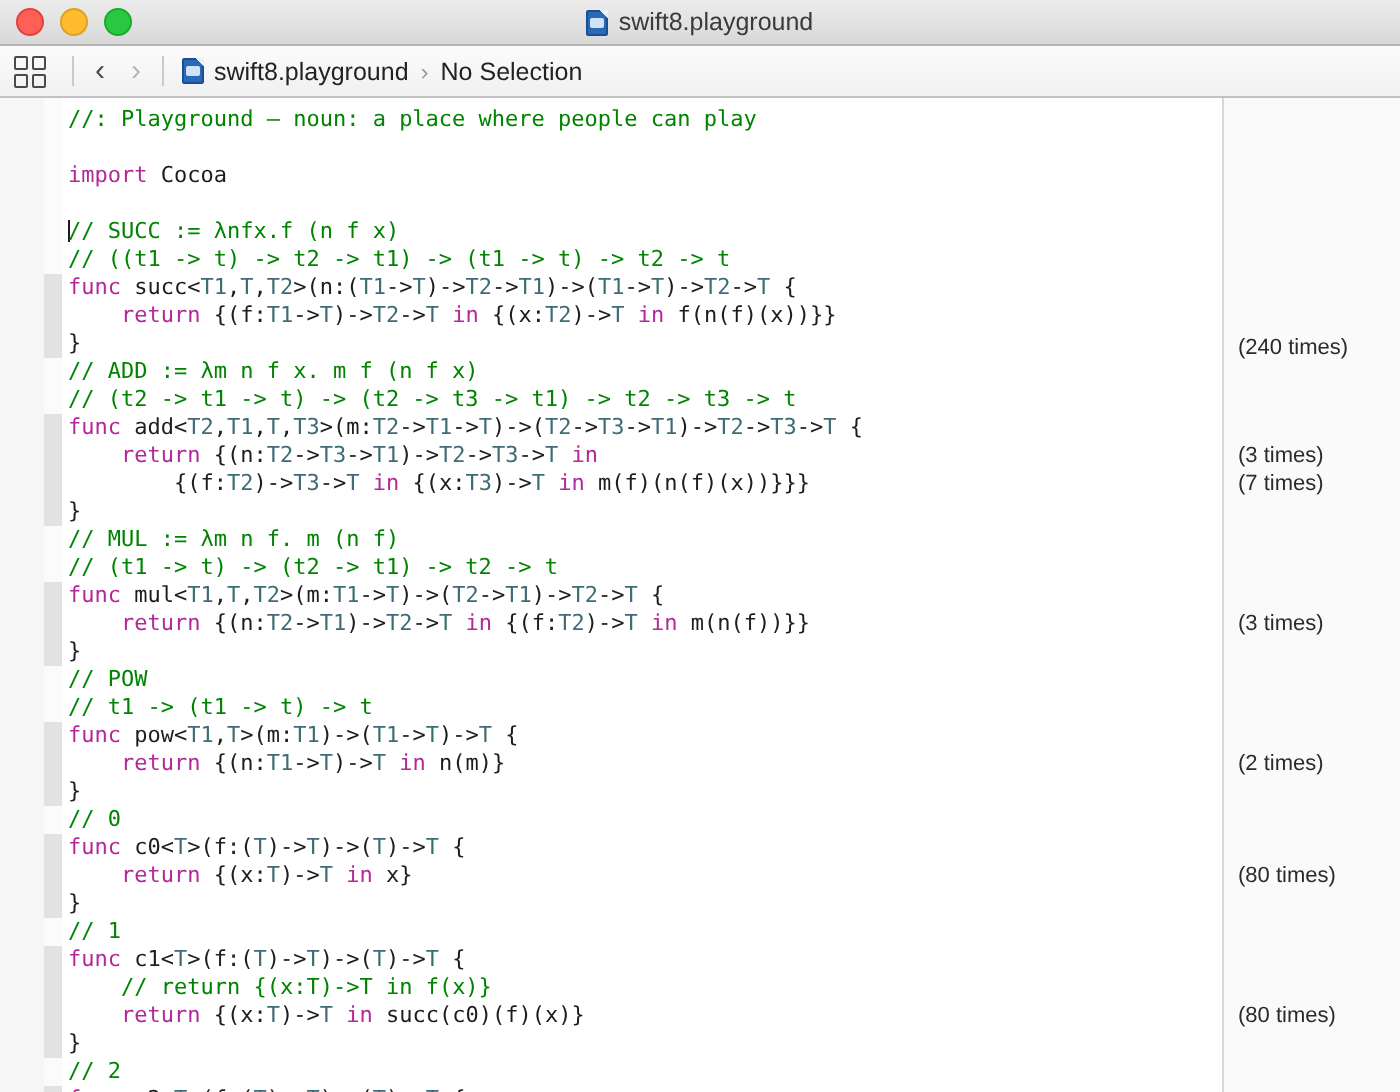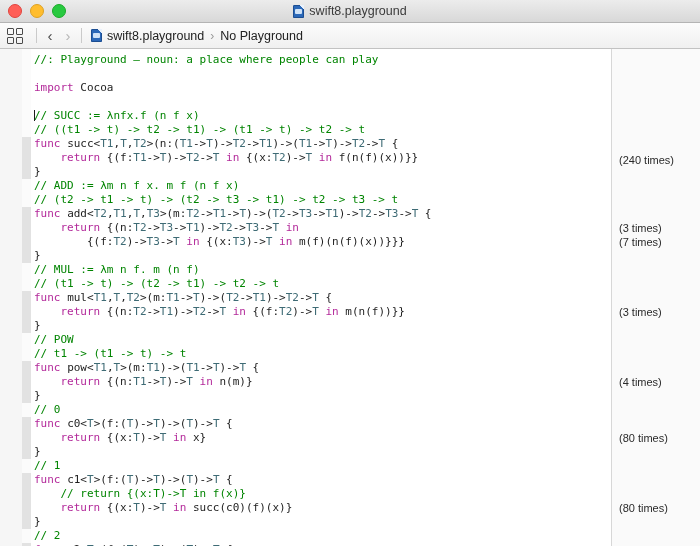--- a/index.html
+++ b/index.html
@@ -173,7 +173,7 @@
       <span class="doc-icon"></span>
       <span id="crumb-file">swift8.playground</span>
       <span class="crumb-sep">›</span>
-      <span id="crumb-sel">No Playground</span>
+      <span id="crumb-sel">No Selection</span>
     </span>
   </div>
 

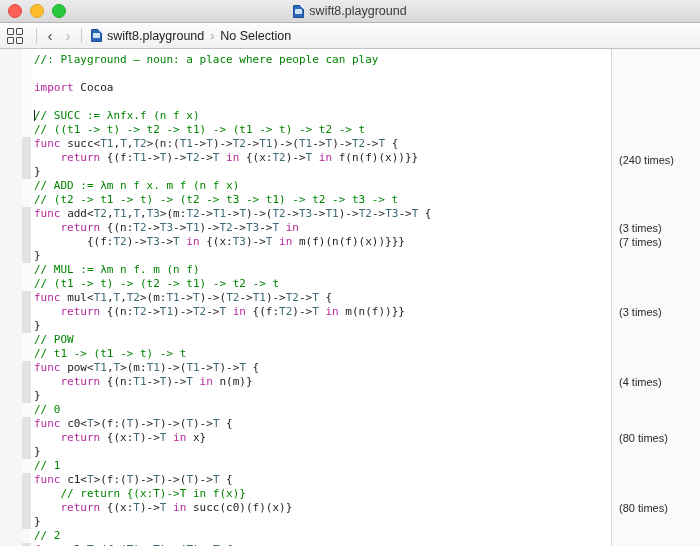--- a/index.html
+++ b/index.html
@@ -190,7 +190,7 @@
       </div>
     <div id="code"><div class="line" style="position: absolute; left: 0px; right: 0px; top: 4px;"><span class="cm">//: Playground – noun: a place where people can play</span></div><div class="line" style="position: absolute; left: 0px; right: 0px; top: 18px;">&nbsp;</div><div class="line" style="position: absolute; left: 0px; right: 0px; top: 32px;"><span class="kw">import </span><span class="pl">Cocoa</span></div><div class="line" style="position: absolute; left: 0px; right: 0px; top: 46px;">&nbsp;</div><div class="line" style="position: absolute; left: 0px; right: 0px; top: 60px;"><span class="caret"></span><span class="cm">// SUCC := λnfx.f (n f x)</span></div><div class="line" style="position: absolute; left: 0px; right: 0px; top: 74px;"><span class="cm">// ((t1 -&gt; t) -&gt; t2 -&gt; t1) -&gt; (t1 -&gt; t) -&gt; t2 -&gt; t</span></div><div class="line" style="position: absolute; left: 0px; right: 0px; top: 88px;"><span class="kw">func </span><span class="pl">succ&lt;</span><span class="ty">T1</span><span class="pl">,</span><span class="ty">T</span><span class="pl">,</span><span class="ty">T2</span><span class="pl">&gt;(n:(</span><span class="ty">T1</span><span class="pl">-&gt;</span><span class="ty">T</span><span class="pl">)-&gt;</span><span class="ty">T2</span><span class="pl">-&gt;</span><span class="ty">T1</span><span class="pl">)-&gt;(</span><span class="ty">T1</span><span class="pl">-&gt;</span><span class="ty">T</span><span class="pl">)-&gt;</span><span class="ty">T2</span><span class="pl">-&gt;</span><span class="ty">T</span><span class="pl"> {</span></div><div class="line" style="position: absolute; left: 0px; right: 0px; top: 102px;"><span class="pl">    </span><span class="kw">return </span><span class="pl">{(f:</span><span class="ty">T1</span><span class="pl">-&gt;</span><span class="ty">T</span><span class="pl">)-&gt;</span><span class="ty">T2</span><span class="pl">-&gt;</span><span class="ty">T</span><span class="kw"> in </span><span class="pl">{(x:</span><span class="ty">T2</span><span class="pl">)-&gt;</span><span class="ty">T</span><span class="kw"> in </span><span class="pl">f(n(f)(x))}}</span></div><div class="line" style="position: absolute; left: 0px; right: 0px; top: 116px;"><span class="pl">}</span></div><div class="line" style="position: absolute; left: 0px; right: 0px; top: 130px;"><span class="cm">// ADD := λm n f x. m f (n f x)</span></div><div class="line" style="position: absolute; left: 0px; right: 0px; top: 144px;"><span class="cm">// (t2 -&gt; t1 -&gt; t) -&gt; (t2 -&gt; t3 -&gt; t1) -&gt; t2 -&gt; t3 -&gt; t</span></div><div class="line" style="position: absolute; left: 0px; right: 0px; top: 158px;"><span class="kw">func </span><span class="pl">add&lt;</span><span class="ty">T2</span><span class="pl">,</span><span class="ty">T1</span><span class="pl">,</span><span class="ty">T</span><span class="pl">,</span><span class="ty">T3</span><span class="pl">&gt;(m:</span><span class="ty">T2</span><span class="pl">-&gt;</span><span class="ty">T1</span><span class="pl">-&gt;</span><span class="ty">T</span><span class="pl">)-&gt;(</span><span class="ty">T2</span><span class="pl">-&gt;</span><span class="ty">T3</span><span class="pl">-&gt;</span><span class="ty">T1</span><span class="pl">)-&gt;</span><span class="ty">T2</span><span class="pl">-&gt;</span><span class="ty">T3</span><span class="pl">-&gt;</span><span class="ty">T</span><span class="pl"> {</span></div><div class="line" style="position: absolute; left: 0px; right: 0px; top: 172px;"><span class="pl">    </span><span class="kw">return </span><span class="pl">{(n:</span><span class="ty">T2</span><span class="pl">-&gt;</span><span class="ty">T3</span><span class="pl">-&gt;</span><span class="ty">T1</span><span class="pl">)-&gt;</span><span class="ty">T2</span><span class="pl">-&gt;</span><span class="ty">T3</span><span class="pl">-&gt;</span><span class="ty">T</span><span class="kw"> in</span></div><div class="line" style="position: absolute; left: 0px; right: 0px; top: 186px;"><span class="pl">        {(f:</span><span class="ty">T2</span><span class="pl">)-&gt;</span><span class="ty">T3</span><span class="pl">-&gt;</span><span class="ty">T</span><span class="kw"> in </span><span class="pl">{(x:</span><span class="ty">T3</span><span class="pl">)-&gt;</span><span class="ty">T</span><span class="kw"> in </span><span class="pl">m(f)(n(f)(x))}}}</span></div><div class="line" style="position: absolute; left: 0px; right: 0px; top: 200px;"><span class="pl">}</span></div><div class="line" style="position: absolute; left: 0px; right: 0px; top: 214px;"><span class="cm">// MUL := λm n f. m (n f)</span></div><div class="line" style="position: absolute; left: 0px; right: 0px; top: 228px;"><span class="cm">// (t1 -&gt; t) -&gt; (t2 -&gt; t1) -&gt; t2 -&gt; t</span></div><div class="line" style="position: absolute; left: 0px; right: 0px; top: 242px;"><span class="kw">func </span><span class="pl">mul&lt;</span><span class="ty">T1</span><span class="pl">,</span><span class="ty">T</span><span class="pl">,</span><span class="ty">T2</span><span class="pl">&gt;(m:</span><span class="ty">T1</span><span class="pl">-&gt;</span><span class="ty">T</span><span class="pl">)-&gt;(</span><span class="ty">T2</span><span class="pl">-&gt;</span><span class="ty">T1</span><span class="pl">)-&gt;</span><span class="ty">T2</span><span class="pl">-&gt;</span><span class="ty">T</span><span class="pl"> {</span></div><div class="line" style="position: absolute; left: 0px; right: 0px; top: 256px;"><span class="pl">    </span><span class="kw">return </span><span class="pl">{(n:</span><span class="ty">T2</span><span class="pl">-&gt;</span><span class="ty">T1</span><span class="pl">)-&gt;</span><span class="ty">T2</span><span class="pl">-&gt;</span><span class="ty">T</span><span class="kw"> in </span><span class="pl">{(f:</span><span class="ty">T2</span><span class="pl">)-&gt;</span><span class="ty">T</span><span class="kw"> in </span><span class="pl">m(n(f))}}</span></div><div class="line" style="position: absolute; left: 0px; right: 0px; top: 270px;"><span class="pl">}</span></div><div class="line" style="position: absolute; left: 0px; right: 0px; top: 284px;"><span class="cm">// POW</span></div><div class="line" style="position: absolute; left: 0px; right: 0px; top: 298px;"><span class="cm">// t1 -&gt; (t1 -&gt; t) -&gt; t</span></div><div class="line" style="position: absolute; left: 0px; right: 0px; top: 312px;"><span class="kw">func </span><span class="pl">pow&lt;</span><span class="ty">T1</span><span class="pl">,</span><span class="ty">T</span><span class="pl">&gt;(m:</span><span class="ty">T1</span><span class="pl">)-&gt;(</span><span class="ty">T1</span><span class="pl">-&gt;</span><span class="ty">T</span><span class="pl">)-&gt;</span><span class="ty">T</span><span class="pl"> {</span></div><div class="line" style="position: absolute; left: 0px; right: 0px; top: 326px;"><span class="pl">    </span><span class="kw">return </span><span class="pl">{(n:</span><span class="ty">T1</span><span class="pl">-&gt;</span><span class="ty">T</span><span class="pl">)-&gt;</span><span class="ty">T</span><span class="kw"> in </span><span class="pl">n(m)}</span></div><div class="line" style="position: absolute; left: 0px; right: 0px; top: 340px;"><span class="pl">}</span></div><div class="line" style="position: absolute; left: 0px; right: 0px; top: 354px;"><span class="cm">// 0</span></div><div class="line" style="position: absolute; left: 0px; right: 0px; top: 368px;"><span class="kw">func </span><span class="pl">c0&lt;</span><span class="ty">T</span><span class="pl">&gt;(f:(</span><span class="ty">T</span><span class="pl">)-&gt;</span><span class="ty">T</span><span class="pl">)-&gt;(</span><span class="ty">T</span><span class="pl">)-&gt;</span><span class="ty">T</span><span class="pl"> {</span></div><div class="line" style="position: absolute; left: 0px; right: 0px; top: 382px;"><span class="pl">    </span><span class="kw">return </span><span class="pl">{(x:</span><span class="ty">T</span><span class="pl">)-&gt;</span><span class="ty">T</span><span class="kw"> in </span><span class="pl">x}</span></div><div class="line" style="position: absolute; left: 0px; right: 0px; top: 396px;"><span class="pl">}</span></div><div class="line" style="position: absolute; left: 0px; right: 0px; top: 410px;"><span class="cm">// 1</span></div><div class="line" style="position: absolute; left: 0px; right: 0px; top: 424px;"><span class="kw">func </span><span class="pl">c1&lt;</span><span class="ty">T</span><span class="pl">&gt;(f:(</span><span class="ty">T</span><span class="pl">)-&gt;</span><span class="ty">T</span><span class="pl">)-&gt;(</span><span class="ty">T</span><span class="pl">)-&gt;</span><span class="ty">T</span><span class="pl"> {</span></div><div class="line" style="position: absolute; left: 0px; right: 0px; top: 438px;"><span class="pl">    </span><span class="cm">// return {(x:T)-&gt;T in f(x)}</span></div><div class="line" style="position: absolute; left: 0px; right: 0px; top: 452px;"><span class="pl">    </span><span class="kw">return </span><span class="pl">{(x:</span><span class="ty">T</span><span class="pl">)-&gt;</span><span class="ty">T</span><span class="kw"> in </span><span class="pl">succ(c0)(f)(x)}</span></div><div class="line" style="position: absolute; left: 0px; right: 0px; top: 466px;"><span class="pl">}</span></div><div class="line" style="position: absolute; left: 0px; right: 0px; top: 480px;"><span class="cm">// 2</span></div><div class="line" style="position: absolute; left: 0px; right: 0px; top: 494px;"><span class="kw">func </span><span class="pl">c2&lt;</span><span class="ty">T</span><span class="pl">&gt;(f:(</span><span class="ty">T</span><span class="pl">)-&gt;</span><span class="ty">T</span><span class="pl">)-&gt;(</span><span class="ty">T</span><span class="pl">)-&gt;</span><span class="ty">T</span><span class="pl"> {</span></div></div>
     <div id="results">
-        <div class="result" style="top: 104px;">(240 times)</div>
+        <div class="result" style="top: 118px;">(240 times)</div>
         <div class="result" style="top: 172px;">(3 times)</div>
         <div class="result" style="top: 186px;">(7 times)</div>
         <div class="result" style="top: 256px;">(3 times)</div>

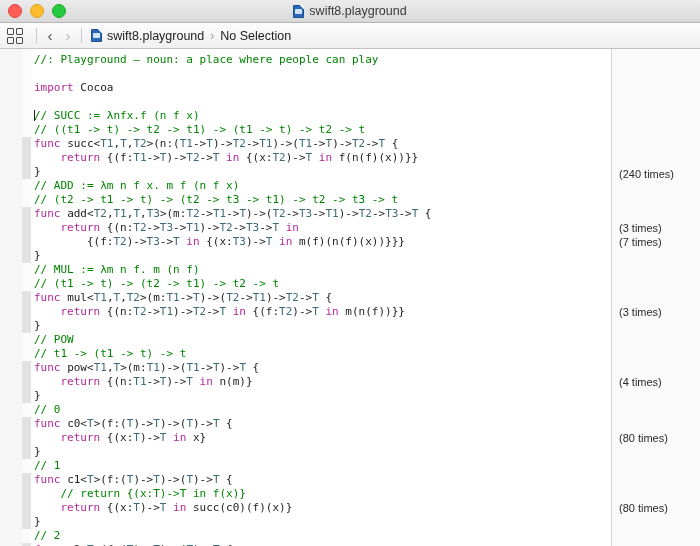--- a/index.html
+++ b/index.html
@@ -194,7 +194,7 @@
         <div class="result" style="top: 172px;">(3 times)</div>
         <div class="result" style="top: 186px;">(7 times)</div>
         <div class="result" style="top: 256px;">(3 times)</div>
-        <div class="result" style="top: 326px;">(4 times)</div>
+        <div class="result" style="top: 326px;">(2 times)</div>
         <div class="result" style="top: 382px;">(80 times)</div>
         <div class="result" style="top: 452px;">(80 times)</div>
       </div>

